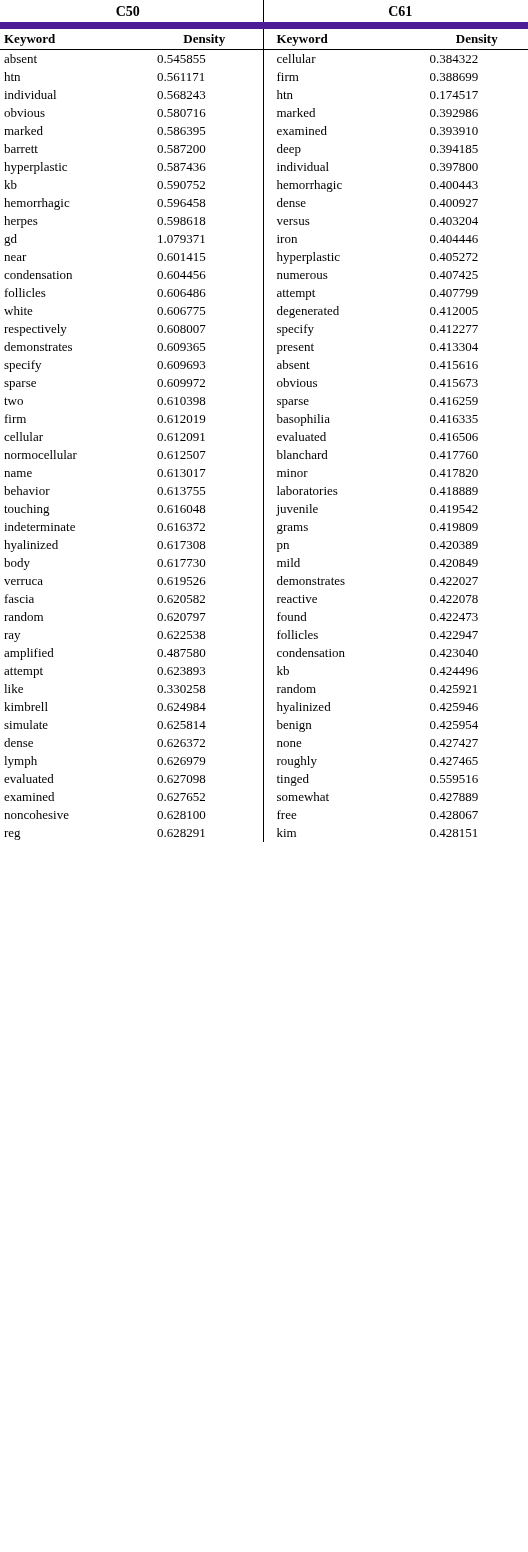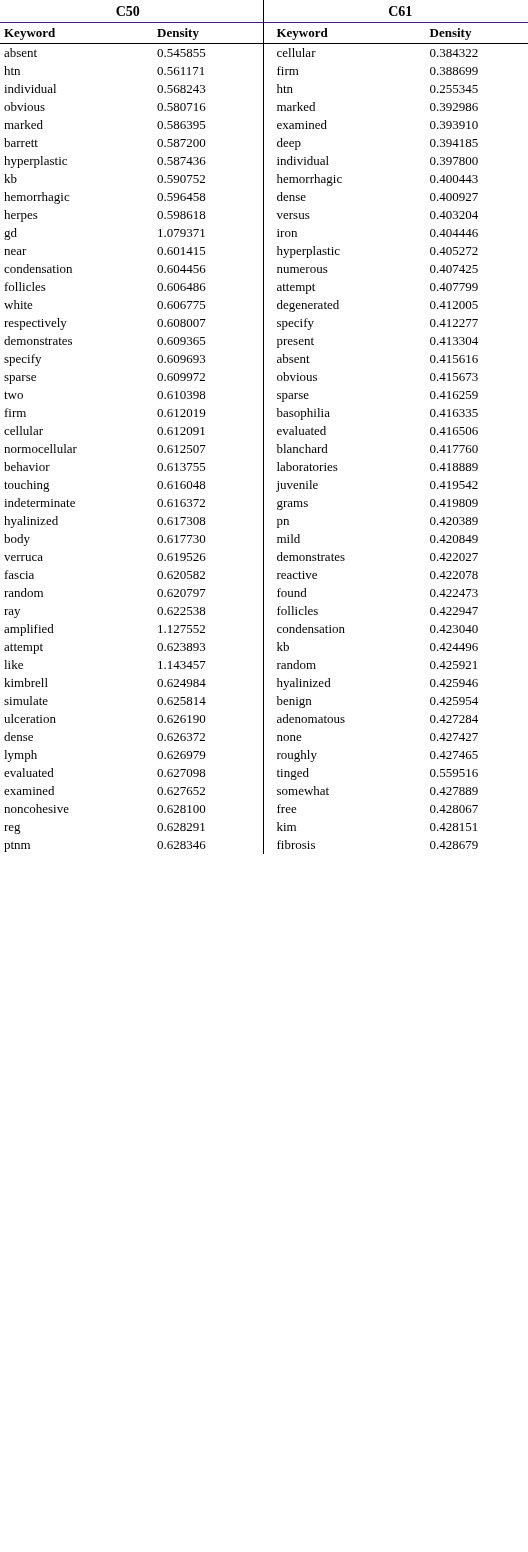--- a/index.html
+++ b/index.html
@@ -25,7 +25,7 @@
       font-weight: bold;
       font-size: 13px;
       border-bottom: 1px solid #000;
-      border-top: 1px solid #4c1d95;
+      border-top: 7px solid #4c1d95;
     }
     .subheader-row th.density {
       text-align: left;

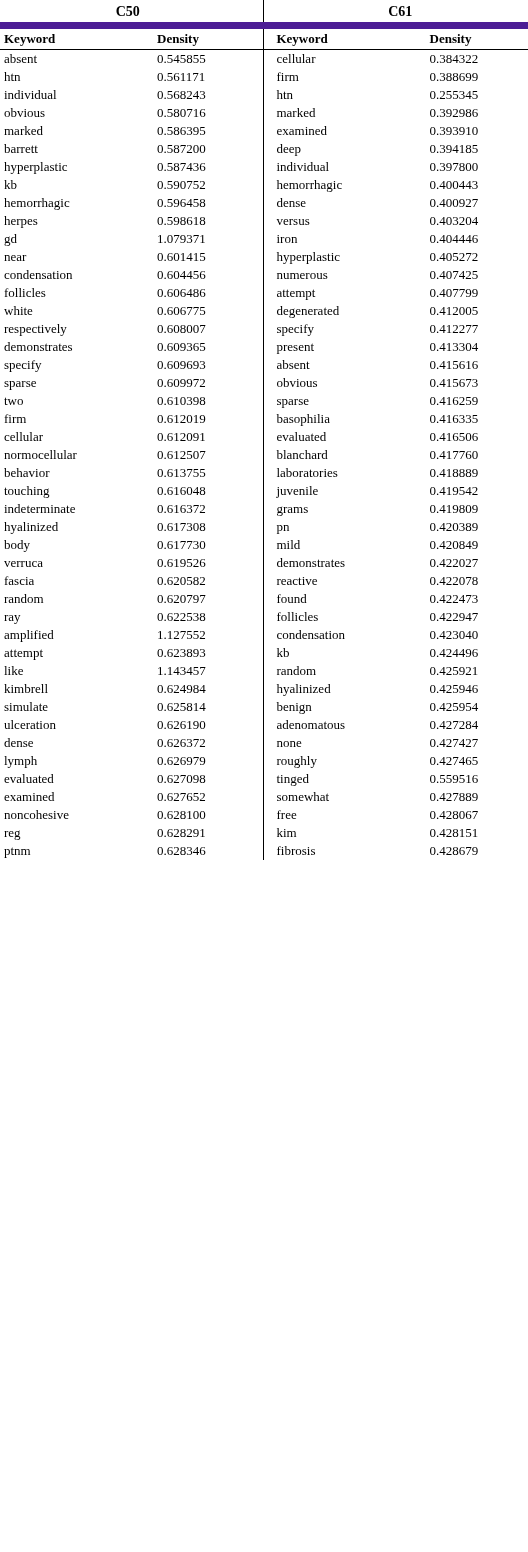--- a/index.html
+++ b/index.html
@@ -28,7 +28,7 @@
       border-top: 7px solid #4c1d95;
     }
     .subheader-row th.density {
-      text-align: left;
+      text-align: center;
       padding-left: 8px;
     }
     .data-row td {

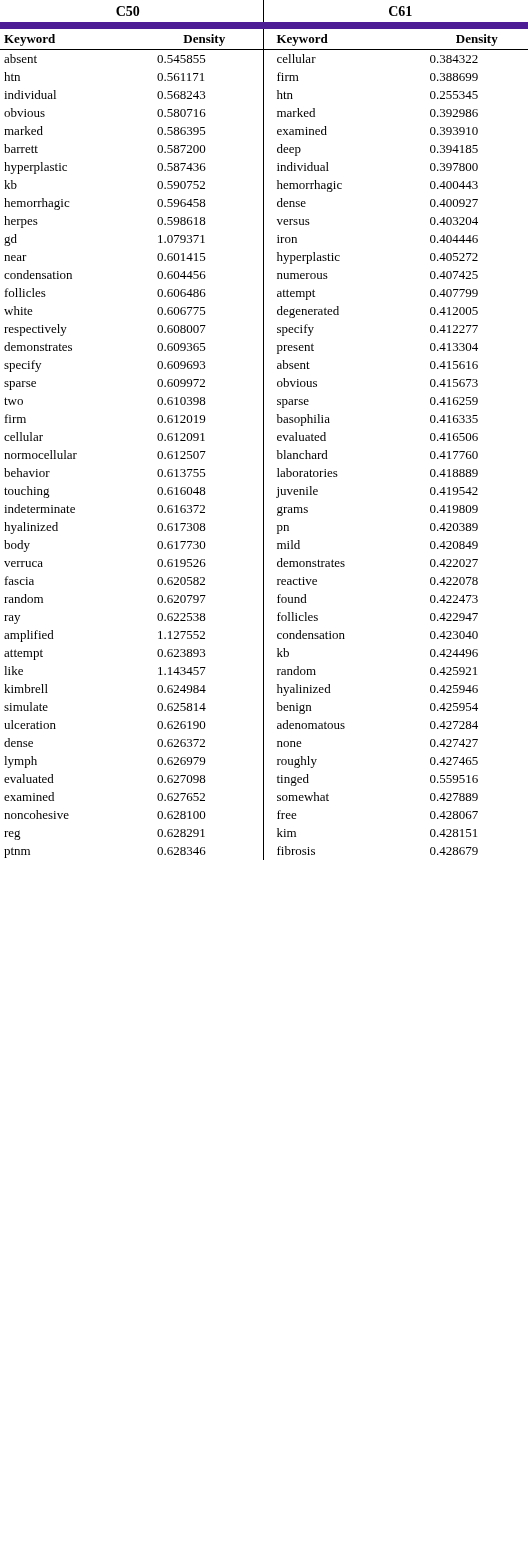--- a/index.html
+++ b/index.html
@@ -103,7 +103,7 @@
         <td class="divider-col"></td>
         <td class="spacer-col"></td>
         <td class="keyword">htn</td>
-        <td class="density">0.255345</td>
+        <td class="density">0.174517</td>
       </tr>
       <tr class="data-row">
         <td class="keyword">obvious</td>

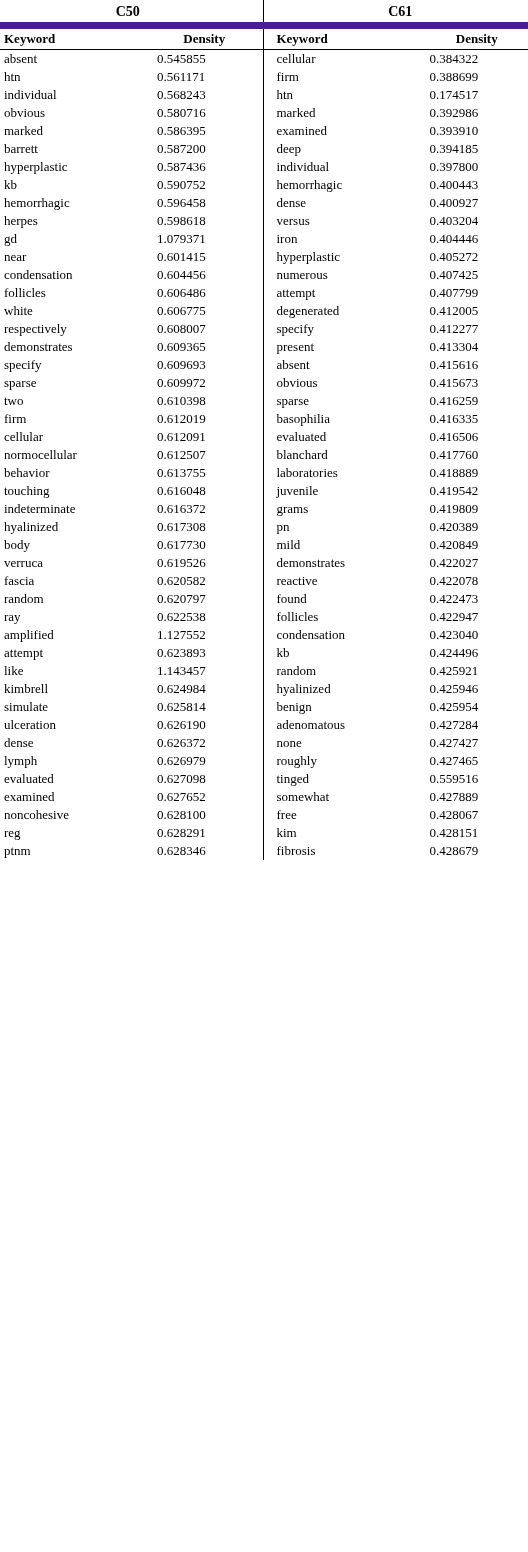--- a/index.html
+++ b/index.html
@@ -266,6 +266,14 @@
         <td class="density">0.417760</td>
       </tr>
       <tr class="data-row">
+        <td class="keyword">name</td>
+        <td class="density">0.613017</td>
+        <td class="divider-col"></td>
+        <td class="spacer-col"></td>
+        <td class="keyword">minor</td>
+        <td class="density">0.417820</td>
+      </tr>
+      <tr class="data-row">
         <td class="keyword">behavior</td>
         <td class="density">0.613755</td>
         <td class="divider-col"></td>

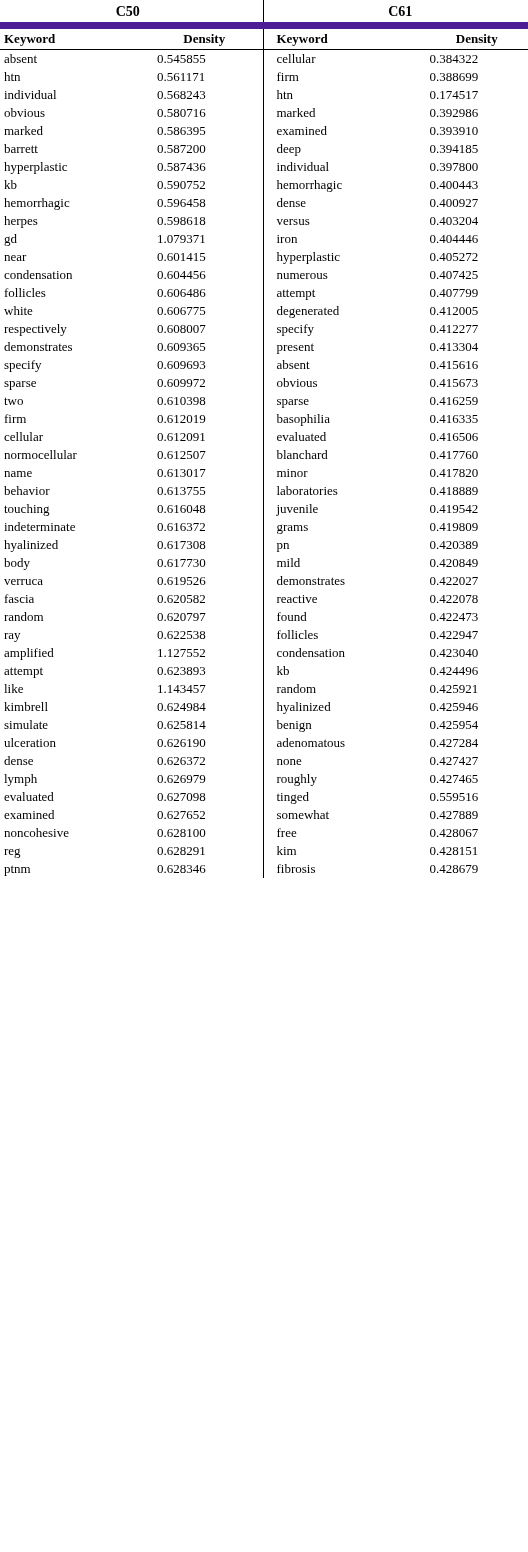--- a/index.html
+++ b/index.html
@@ -347,7 +347,7 @@
       </tr>
       <tr class="data-row">
         <td class="keyword">amplified</td>
-        <td class="density">1.127552</td>
+        <td class="density">0.487580</td>
         <td class="divider-col"></td>
         <td class="spacer-col"></td>
         <td class="keyword">condensation</td>

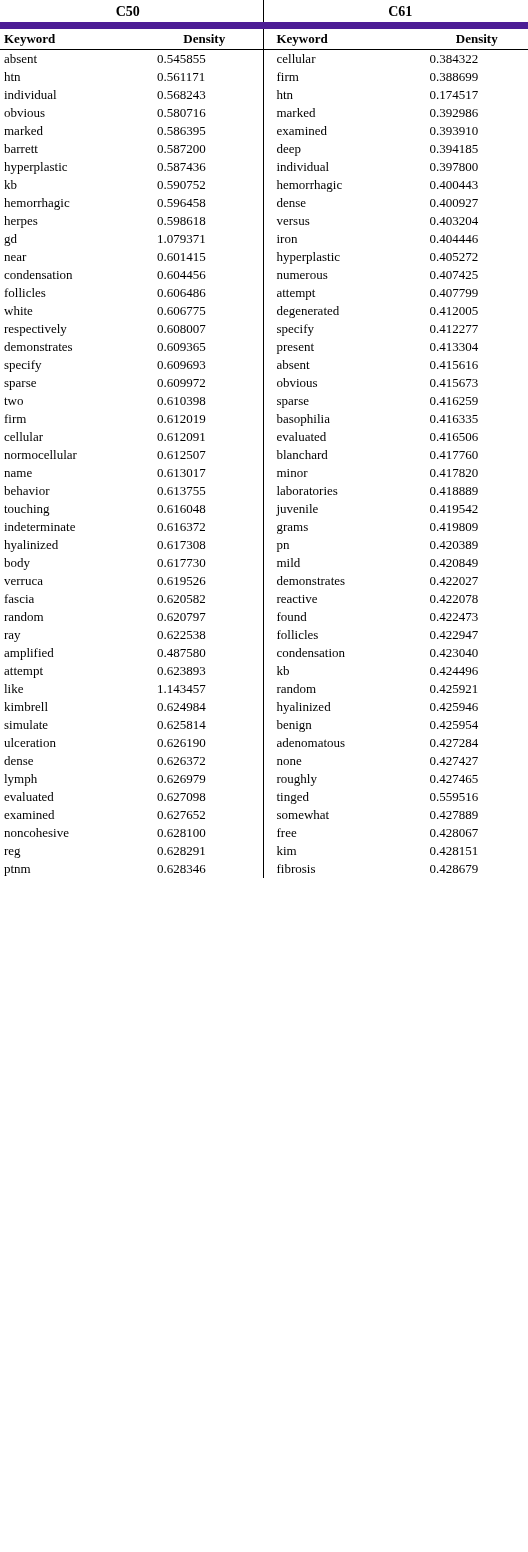--- a/index.html
+++ b/index.html
@@ -363,7 +363,7 @@
       </tr>
       <tr class="data-row">
         <td class="keyword">like</td>
-        <td class="density">1.143457</td>
+        <td class="density">0.330258</td>
         <td class="divider-col"></td>
         <td class="spacer-col"></td>
         <td class="keyword">random</td>

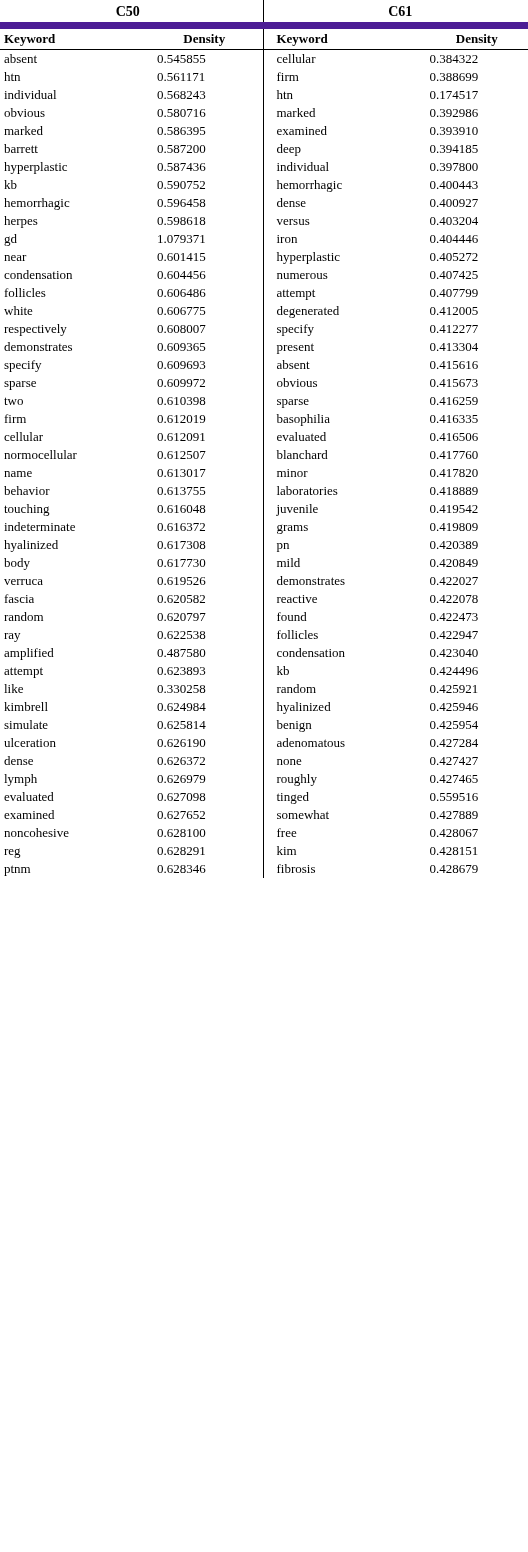--- a/index.html
+++ b/index.html
@@ -386,14 +386,6 @@
         <td class="density">0.425954</td>
       </tr>
       <tr class="data-row">
-        <td class="keyword">ulceration</td>
-        <td class="density">0.626190</td>
-        <td class="divider-col"></td>
-        <td class="spacer-col"></td>
-        <td class="keyword">adenomatous</td>
-        <td class="density">0.427284</td>
-      </tr>
-      <tr class="data-row">
         <td class="keyword">dense</td>
         <td class="density">0.626372</td>
         <td class="divider-col"></td>

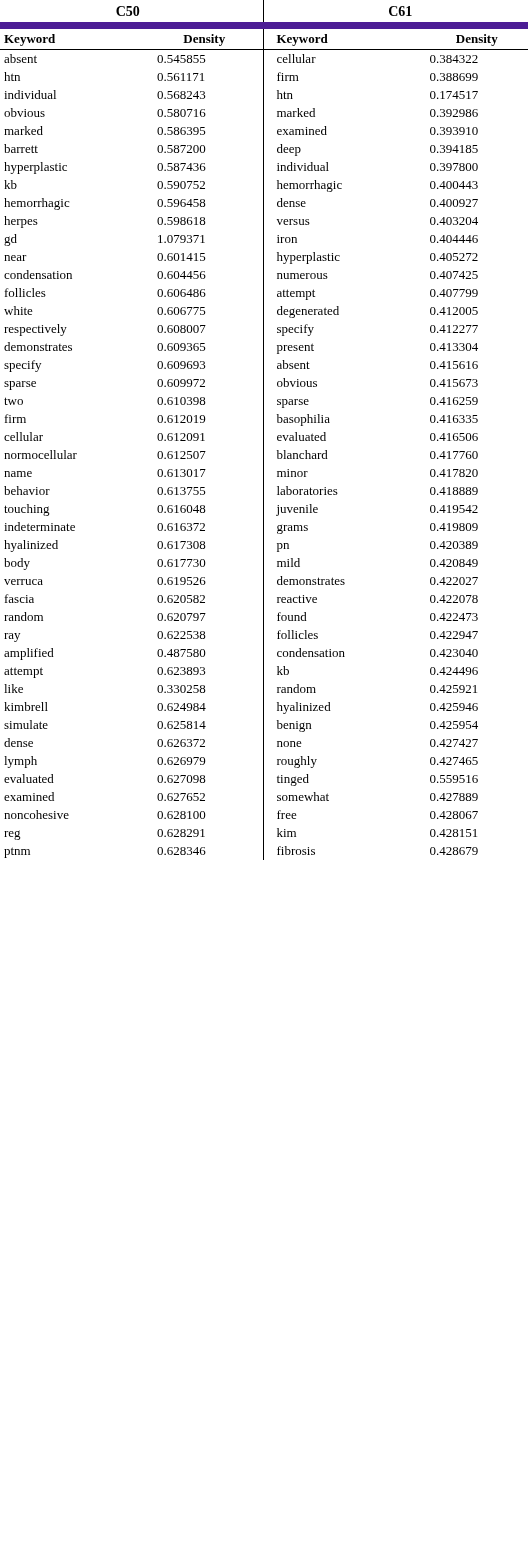--- a/index.html
+++ b/index.html
@@ -433,14 +433,6 @@
         <td class="keyword">kim</td>
         <td class="density">0.428151</td>
       </tr>
-      <tr class="data-row">
-        <td class="keyword">ptnm</td>
-        <td class="density">0.628346</td>
-        <td class="divider-col"></td>
-        <td class="spacer-col"></td>
-        <td class="keyword">fibrosis</td>
-        <td class="density">0.428679</td>
-      </tr>
     </tbody>
 </table>
 

